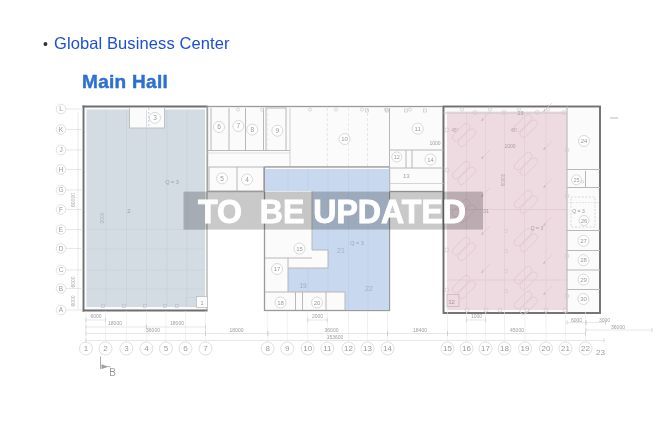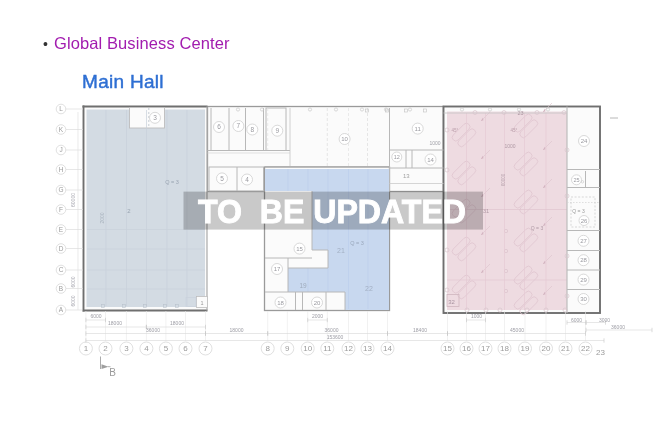--- a/index.html
+++ b/index.html
@@ -3,7 +3,7 @@
 <style>
 html,body{margin:0;padding:0;}
 body{width:660px;height:440px;-webkit-font-smoothing:antialiased;background:#ffffff;font-family:"Liberation Sans",sans-serif;overflow:hidden;position:relative;}
-.title{position:absolute;left:54px;top:34px;font-size:16.5px;color:#a21caf;letter-spacing:0.1px;}
+.title{position:absolute;left:54px;top:34px;font-size:16.5px;color:#1d4ed8;letter-spacing:0.1px;}
 .bullet{position:absolute;left:43px;top:36px;font-size:14px;color:#333;}
 .sub{position:absolute;left:82px;top:71px;font-size:19px;font-weight:normal;color:#2e6fd3;-webkit-text-stroke:0.45px #2e6fd3;letter-spacing:0.3px;}
 </style></head>

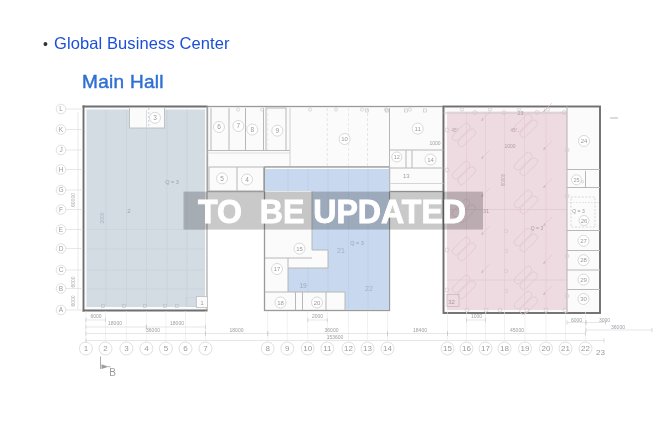--- a/index.html
+++ b/index.html
@@ -5,7 +5,7 @@
 body{width:660px;height:440px;-webkit-font-smoothing:antialiased;background:#ffffff;font-family:"Liberation Sans",sans-serif;overflow:hidden;position:relative;}
 .title{position:absolute;left:54px;top:34px;font-size:16.5px;color:#1d4ed8;letter-spacing:0.1px;}
 .bullet{position:absolute;left:43px;top:36px;font-size:14px;color:#333;}
-.sub{position:absolute;left:82px;top:71px;font-size:19px;font-weight:normal;color:#2e6fd3;-webkit-text-stroke:0.45px #2e6fd3;letter-spacing:0.3px;}
+.sub{position:absolute;left:82px;top:71px;font-size:19px;font-weight:bold;color:#2e6fd3;-webkit-text-stroke:0.45px #2e6fd3;letter-spacing:0.3px;}
 </style></head>
 <body>
 <span class="bullet">•</span>

